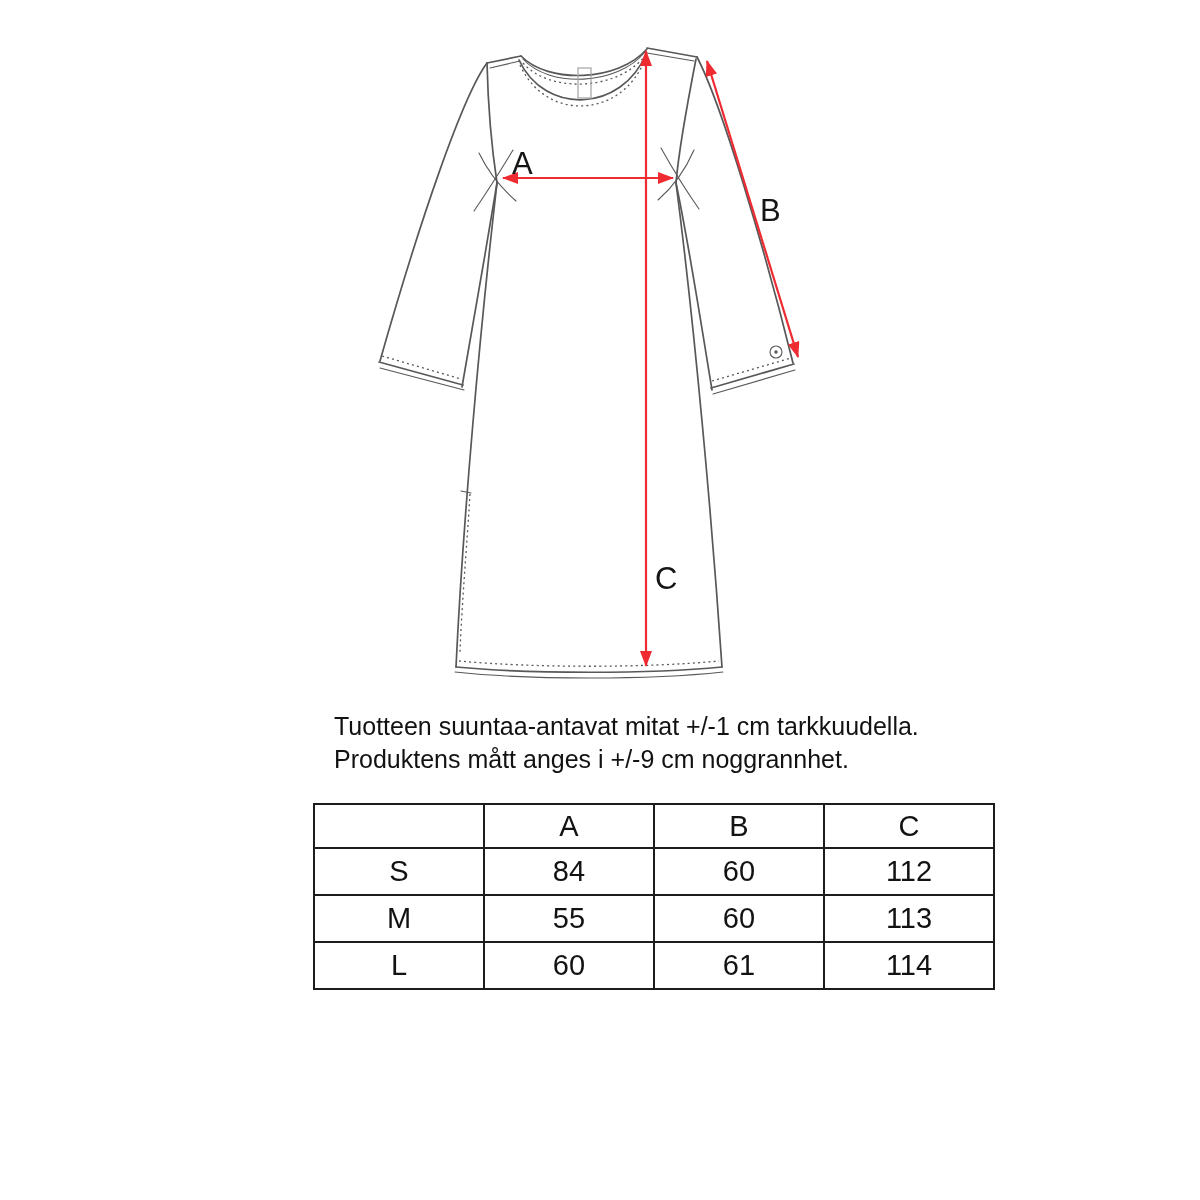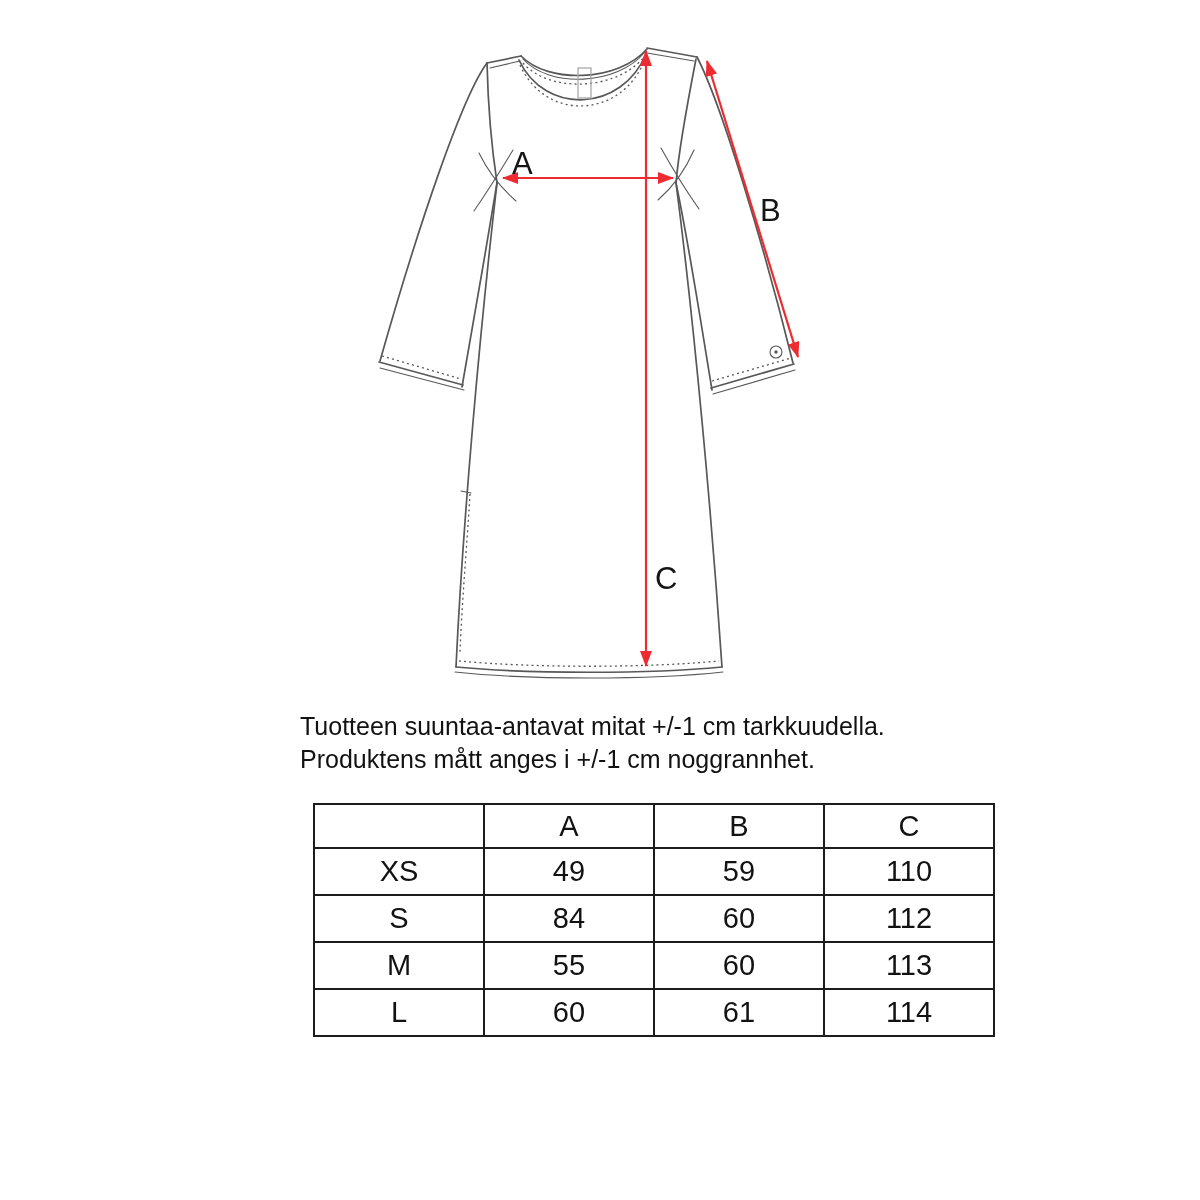--- a/index.html
+++ b/index.html
@@ -23,7 +23,7 @@
   .lbl{font-family:"Liberation Sans",sans-serif;font-size:31px;fill:#151515;}
   
   .notes{
-    position:absolute;left:300px;top:710px;
+    position:absolute;left:334px;top:710px;
     font-size:25px;line-height:33px;color:#121212;
     white-space:nowrap;
   }

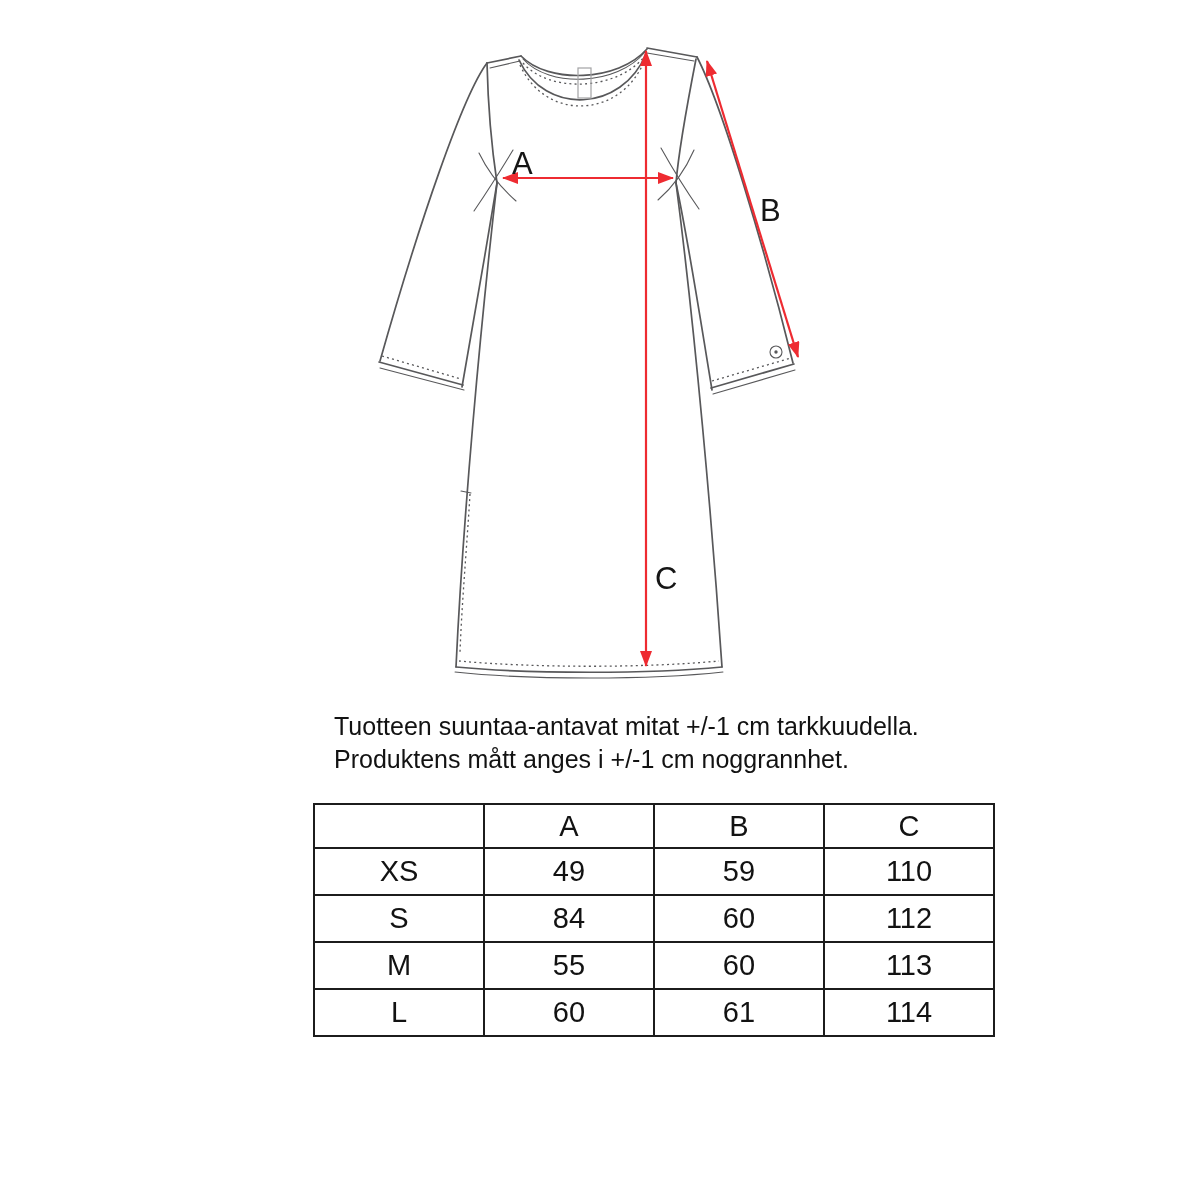--- a/index.html
+++ b/index.html
@@ -117,7 +117,7 @@
 
   <div class="notes">
     <div>Tuotteen suuntaa-antavat mitat +/-1 cm tarkkuudella.</div>
-    <div>Produktens mått anges i +/-1 cm noggrannhet.</div>
+    <div>Produktens mått anges i +/-9 cm noggrannhet.</div>
   </div>
 
   <table class="size">

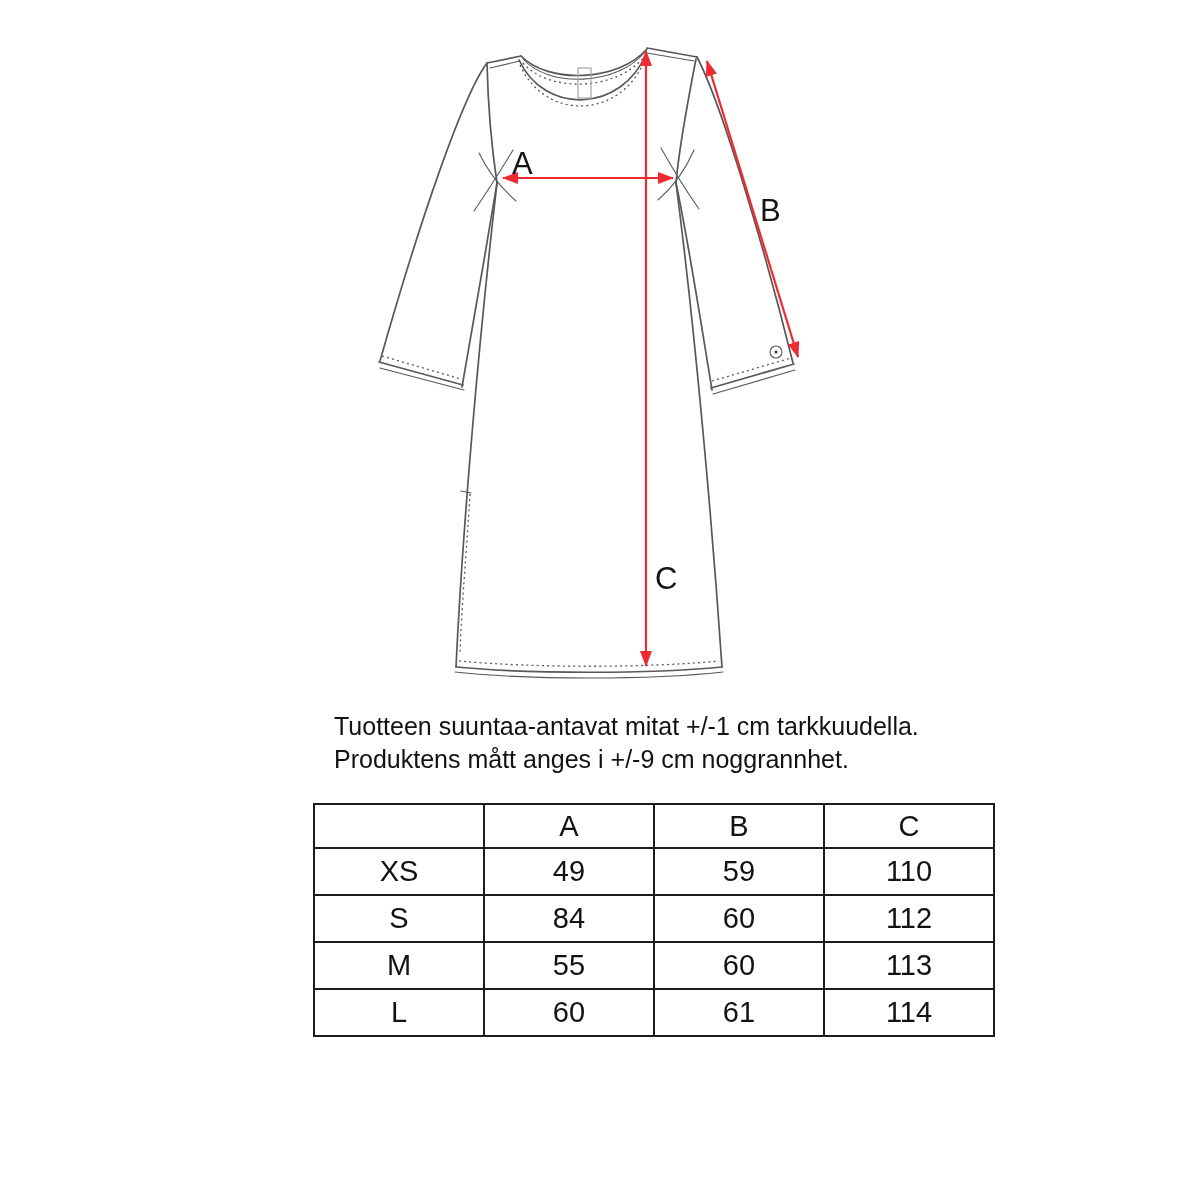--- a/index.html
+++ b/index.html
@@ -137,12 +137,6 @@
     </thead>
     <tbody>
       <tr>
-        <td>XS</td>
-        <td>49</td>
-        <td>59</td>
-        <td>110</td>
-      </tr>
-      <tr>
         <td>S</td>
         <td>84</td>
         <td>60</td>

